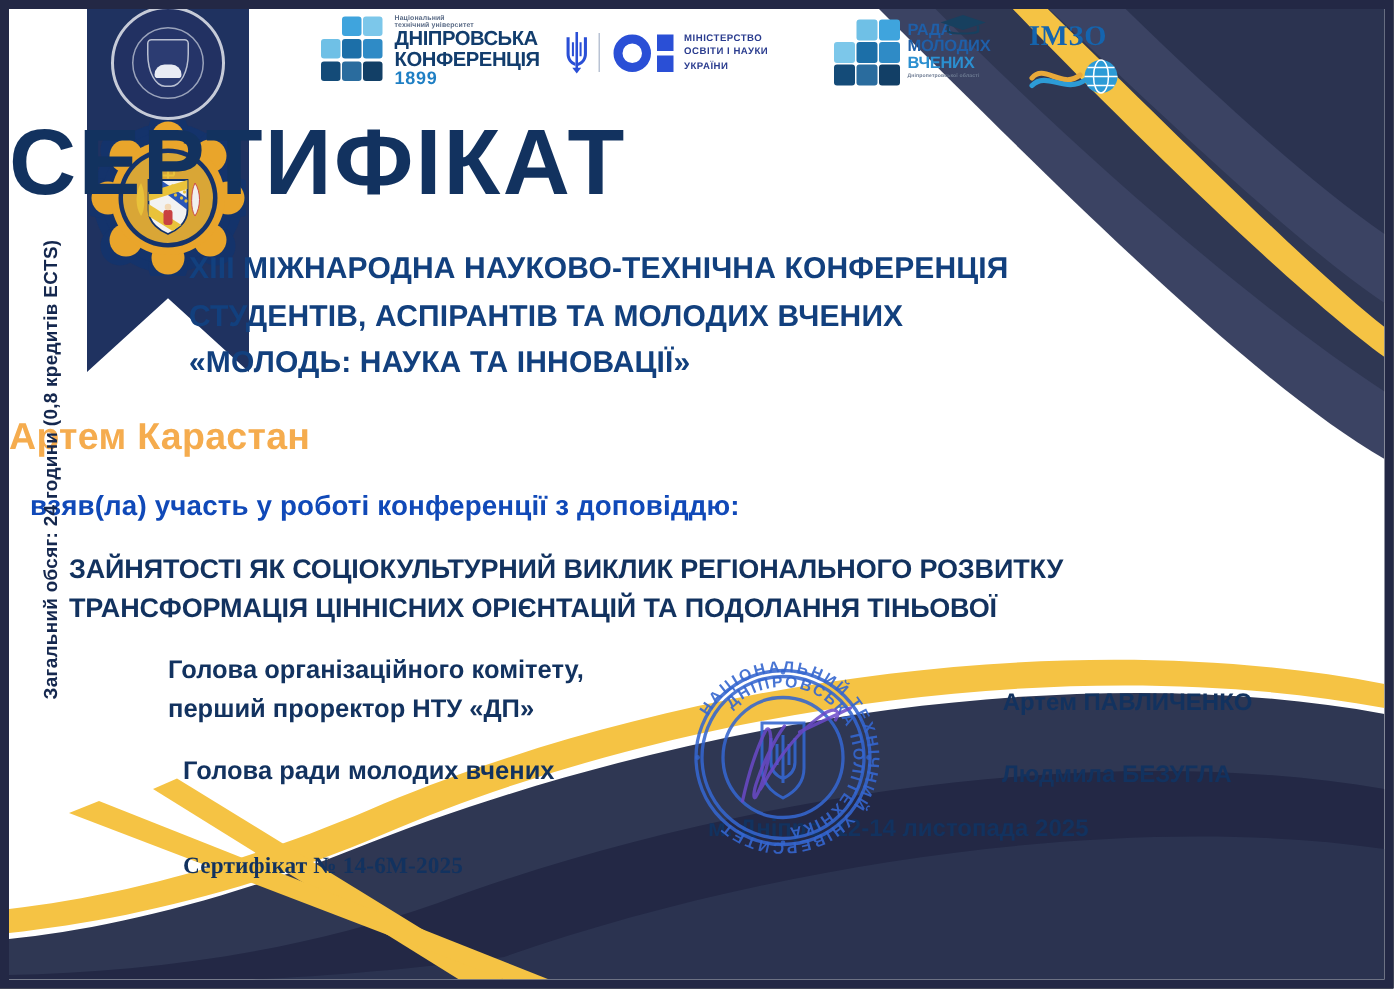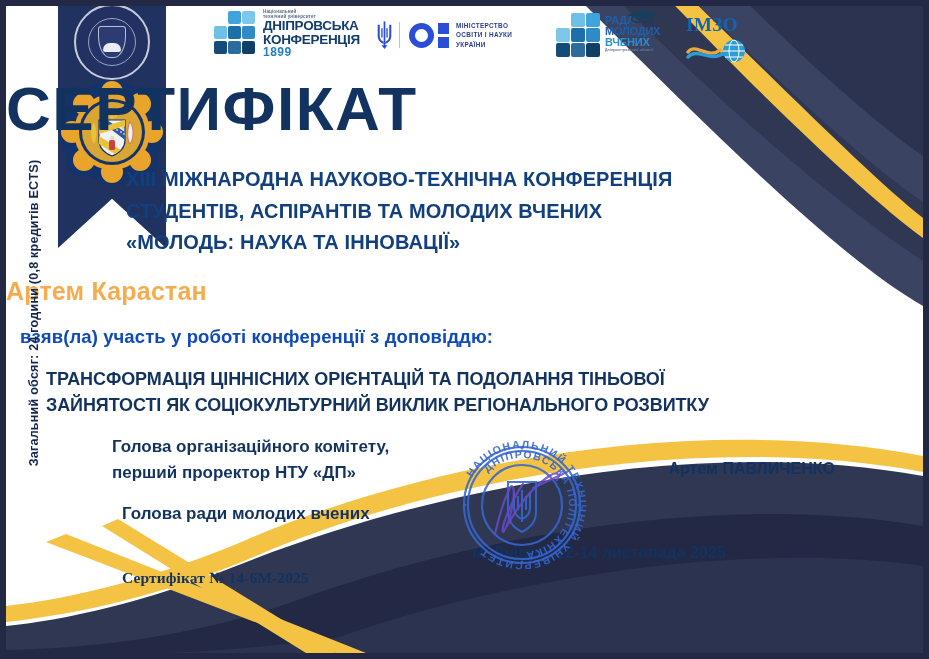--- a/index.html
+++ b/index.html
@@ -358,8 +358,8 @@
     <div class="took-part">взяв(ла) участь у роботі конференції з доповіддю:</div>
 
     <div class="report">
+      <div>ЗАЙНЯТОСТІ ЯК СОЦІОКУЛЬТУРНИЙ ВИКЛИК РЕГІОНАЛЬНОГО РОЗВИТКУ</div>
       <div>ТРАНСФОРМАЦІЯ ЦІННІСНИХ ОРІЄНТАЦІЙ ТА ПОДОЛАННЯ ТІНЬОВОЇ</div>
-      <div>ЗАЙНЯТОСТІ ЯК СОЦІОКУЛЬТУРНИЙ ВИКЛИК РЕГІОНАЛЬНОГО РОЗВИТКУ</div>
     </div>
 
     <div class="sig sig-l1">

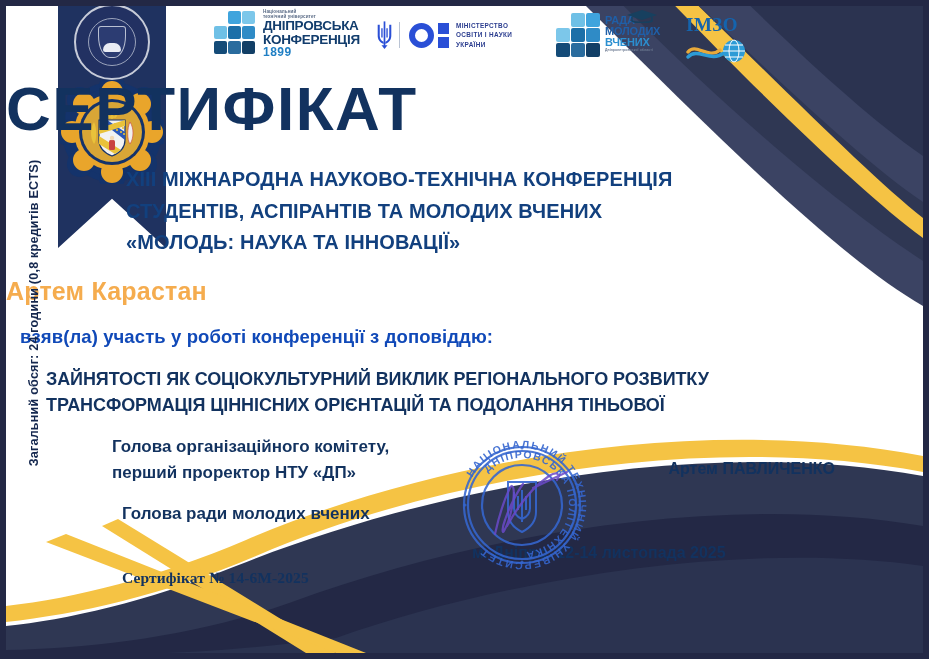--- a/index.html
+++ b/index.html
@@ -368,6 +368,7 @@
     </div>
     <div class="sig sig-l2">Голова ради молодих вчених</div>
     <div class="sig sig-r1">Артем ПАВЛИЧЕНКО</div>
+    <div class="sig sig-r2">Людмила БЕЗУГЛА</div>
 
     <div class="cert-no">Сертифікат № 14-6М-2025</div>
     <div class="place">м. Дніпро, 12-14 листопада 2025</div>

